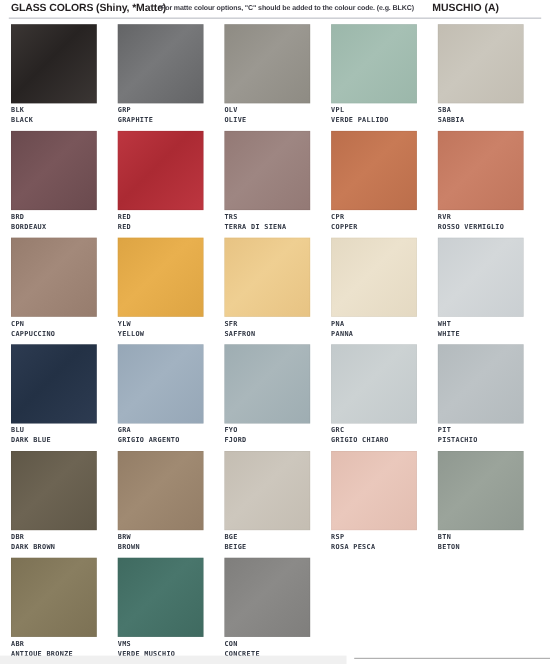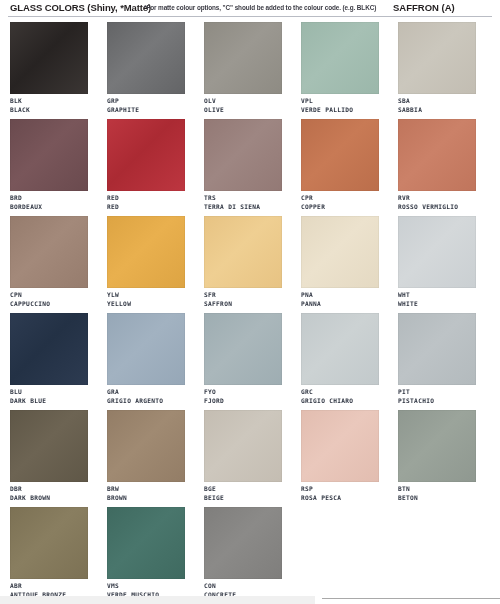--- a/index.html
+++ b/index.html
@@ -141,7 +141,7 @@
   <div class="header">
     <div class="hdr-title">GLASS COLORS (Shiny, *Matte)</div>
     <div class="hdr-note">*For matte colour options, "C" should be added to the colour code. (e.g. BLKC)</div>
-    <div class="hdr-category">SAFFRON  (A)</div>
+    <div class="hdr-category">MUSCHIO  (A)</div>
     <div class="hdr-rule"></div>
   </div>
 

